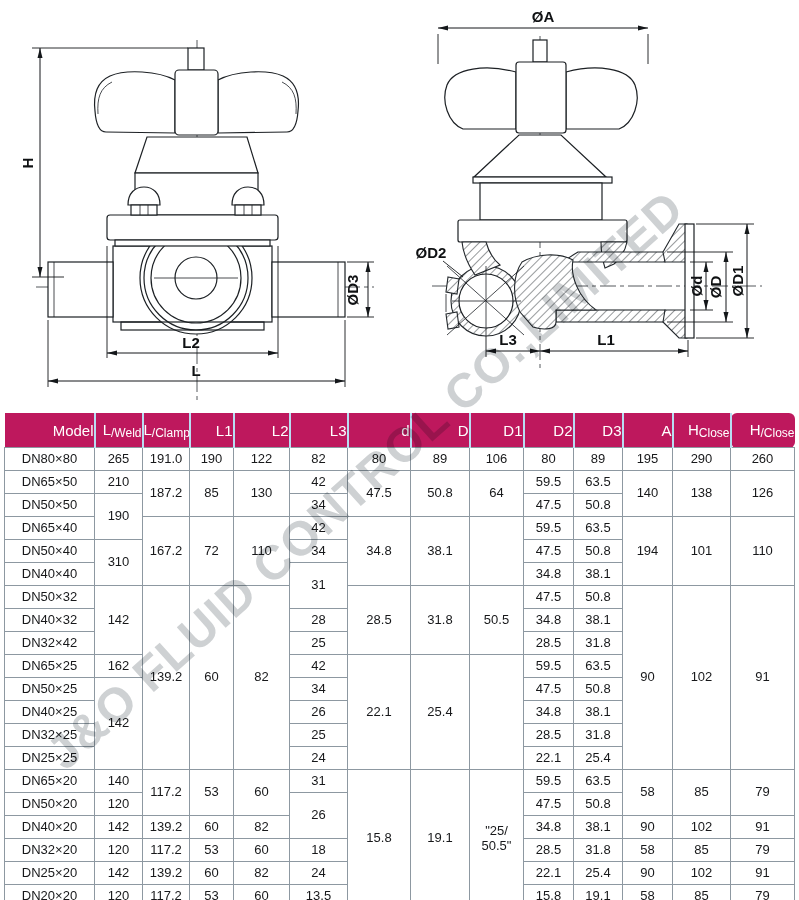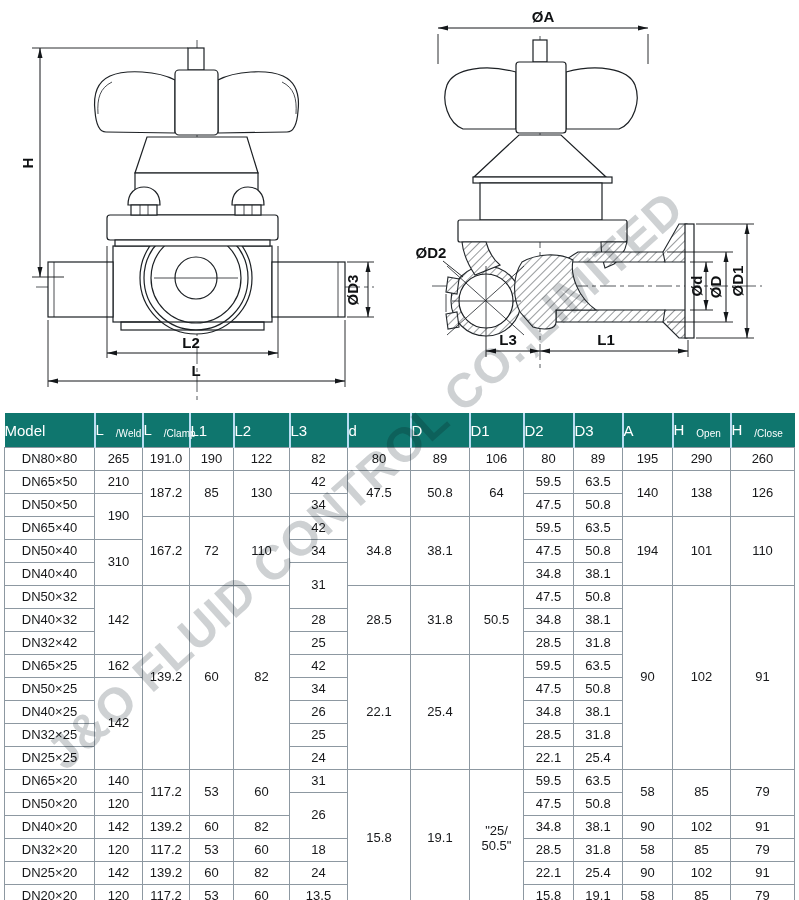--- a/index.html
+++ b/index.html
@@ -22,8 +22,8 @@
   
   .tblwrap{position:absolute;left:4px;top:413px;z-index:2;}
   table{border-collapse:collapse;table-layout:fixed;width:791px;}
-  th{background:#0f766e;color:#fff;font-weight:400;font-size:15px;height:34px;
-     border-right:2px solid #b8ddf2;padding:0;text-align:left;}
+  th{background:#be185d;color:#fff;font-weight:400;font-size:15px;height:34px;
+     border-right:2px solid #b8ddf2;padding:0;text-align:right;}
   th:last-child{border-right:none;}
   th .sub{font-size:10px;vertical-align:-2px;letter-spacing:0;margin-left:12px;}
   td{border:1px solid #8d98a1;font-size:13px;color:#17181a;text-align:center;

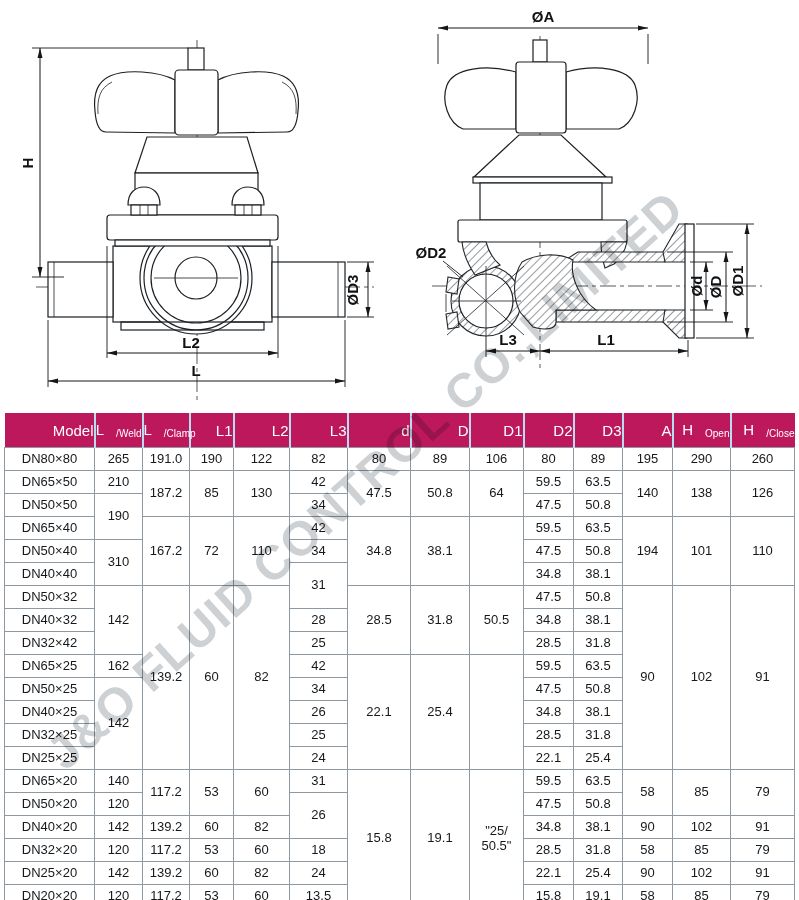--- a/index.html
+++ b/index.html
@@ -25,7 +25,7 @@
   th{background:#be185d;color:#fff;font-weight:400;font-size:15px;height:34px;
      border-right:2px solid #b8ddf2;padding:0;text-align:right;}
   th:last-child{border-right:none;}
-  th .sub{font-size:10px;vertical-align:-2px;letter-spacing:0;margin-left:12px;}
+  th .sub{font-size:12px;vertical-align:-2px;letter-spacing:0;}
   td{border:1px solid #8d98a1;font-size:13px;color:#17181a;text-align:center;
      vertical-align:middle;height:22px;padding:0;white-space:pre-line;line-height:1.1;}
 </style>

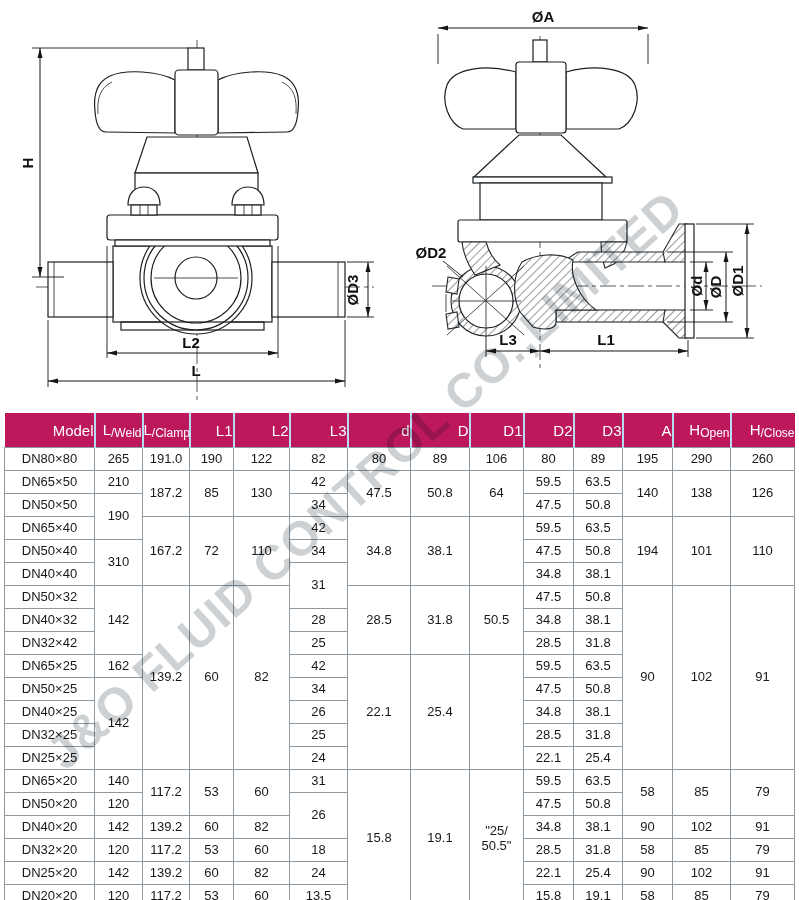--- a/index.html
+++ b/index.html
@@ -234,7 +234,7 @@
             <th><span>D2</span></th>
             <th><span>D3</span></th>
             <th><span>A</span></th>
-            <th><span>H</span><span class="sub">Open</span></th>
+            <th><span>H</span><span class="sub">Close</span></th>
             <th><span>H</span><span class="sub">/Close</span></th>
           </tr>
         </thead>

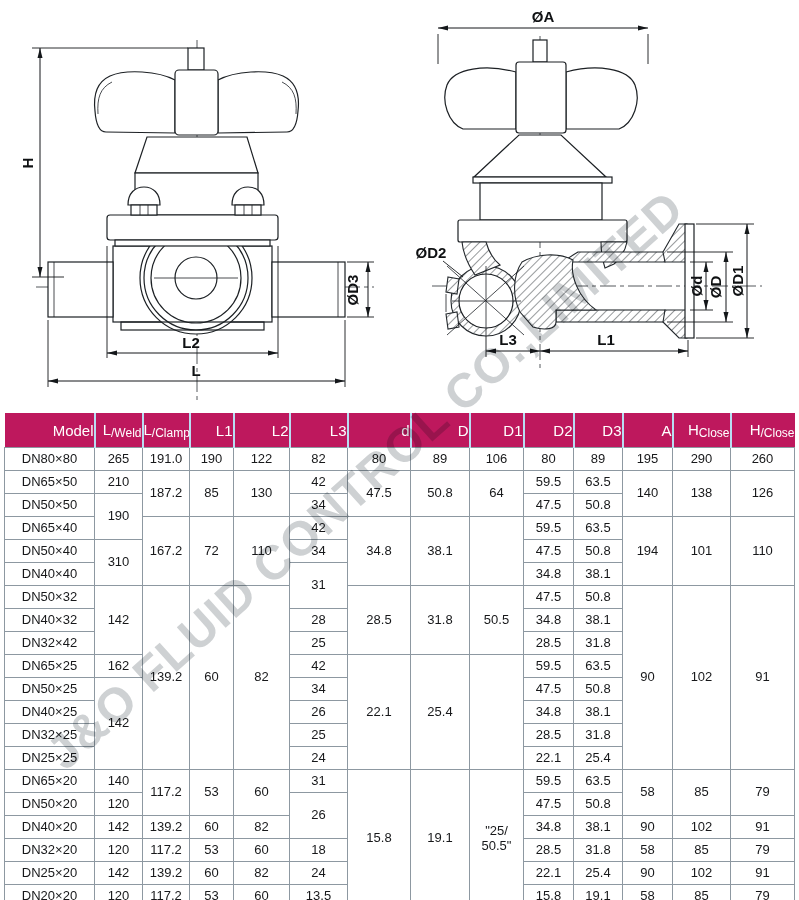--- a/index.html
+++ b/index.html
@@ -24,7 +24,7 @@
   table{border-collapse:collapse;table-layout:fixed;width:791px;}
   th{background:#be185d;color:#fff;font-weight:400;font-size:15px;height:34px;
      border-right:2px solid #b8ddf2;padding:0;text-align:right;}
-  th:last-child{border-right:none;}
+  th:last-child{border-right:none;border-radius:6px;}
   th .sub{font-size:12px;vertical-align:-2px;letter-spacing:0;}
   td{border:1px solid #8d98a1;font-size:13px;color:#17181a;text-align:center;
      vertical-align:middle;height:22px;padding:0;white-space:pre-line;line-height:1.1;}

